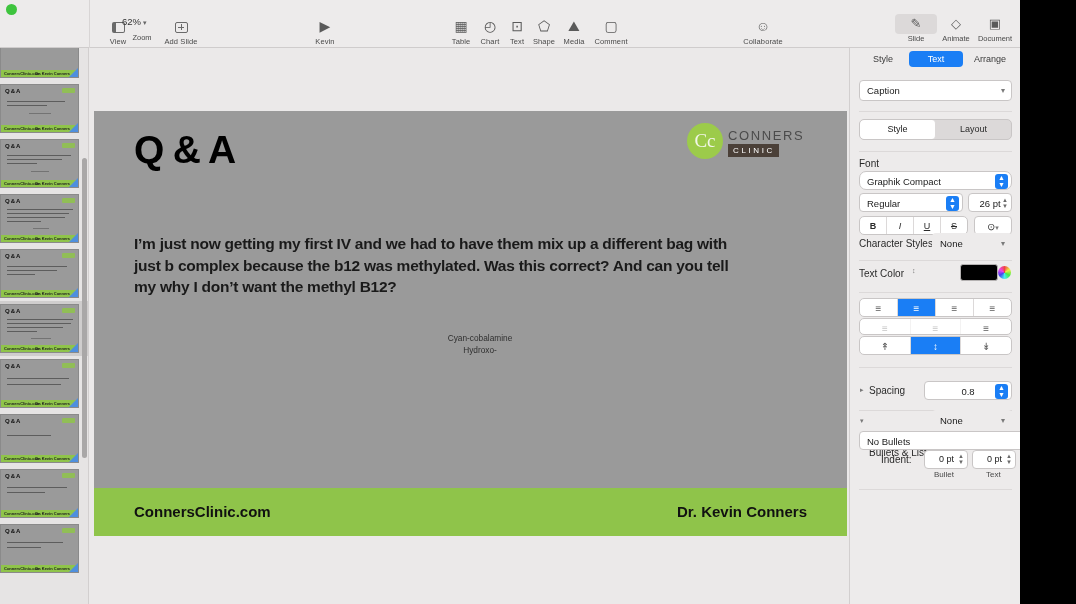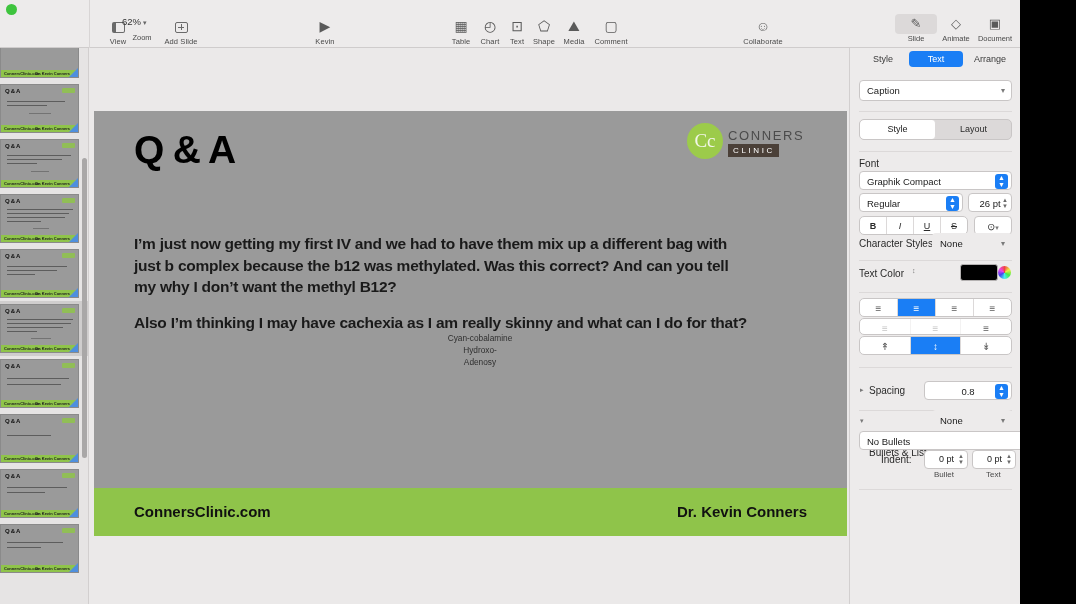--- a/index.html
+++ b/index.html
@@ -632,7 +632,7 @@
 
       <div class="lbl" style="left:9px; top:88px;">Font</div>
 
-      <div class="combo" style="left:9px; top:101px; width:153px; height:19px;">
+      <div class="combo" style="left:9px; top:101px; width:153px; height:19px;border-radius:7px;">
         <span>Graphik Compact</span>
         <span class="stepper">
               <i>▲</i>

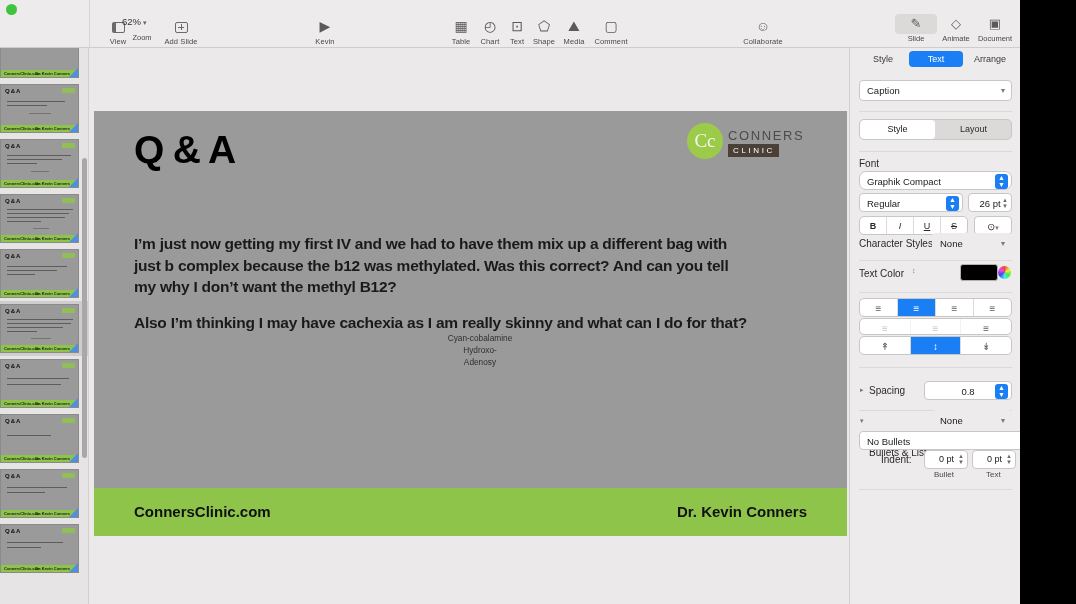--- a/index.html
+++ b/index.html
@@ -590,7 +590,6 @@
 
       <div class="body-text">
         <div>I’m just now getting my first IV and we had to have them mix up a different bag with just b complex because the b12 was methylated. Was this correct? And can you tell my why I don’t want the methyl B12?</div>
-        <div class="p2">Also I’m thinking I may have cachexia as I am really skinny and what can I do for that?</div>
       </div>
 
       <div class="caption-box">

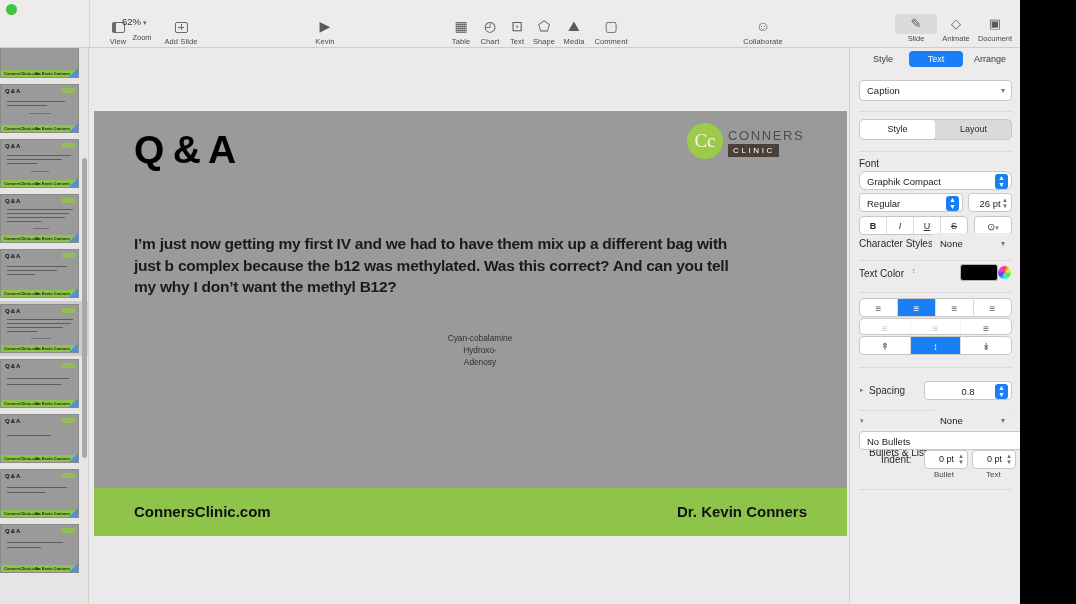--- a/index.html
+++ b/index.html
@@ -595,7 +595,6 @@
       <div class="caption-box">
         <div>Cyan-cobalamine</div>
         <div>Hydroxo-</div>
-        <div>Adenosy</div>
       </div>
 
       <div class="footer">

